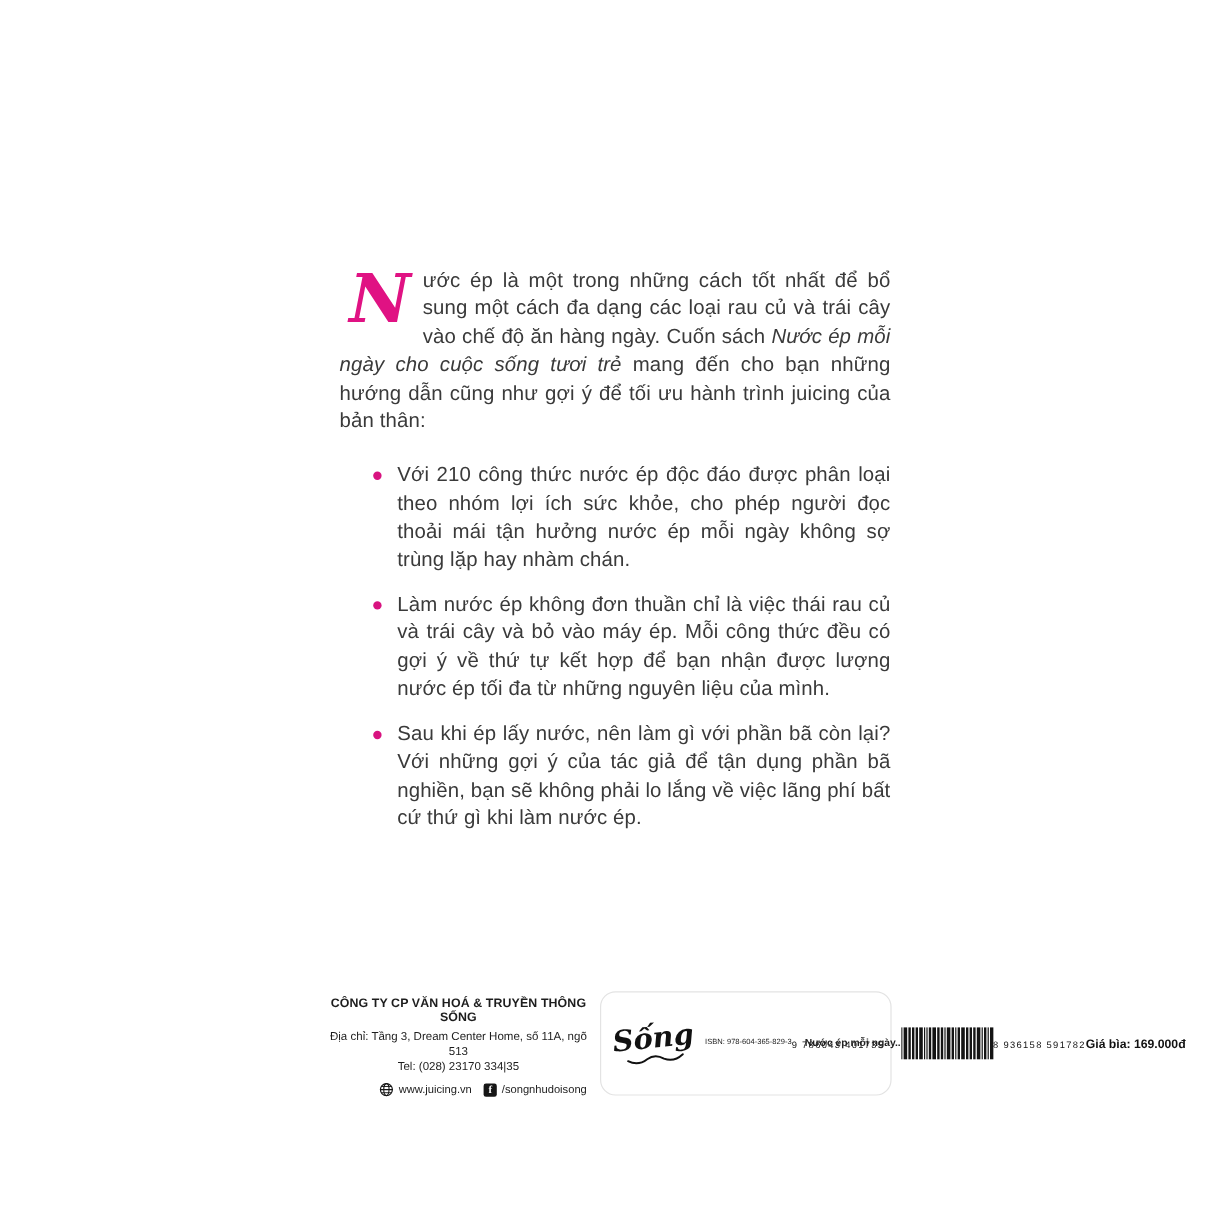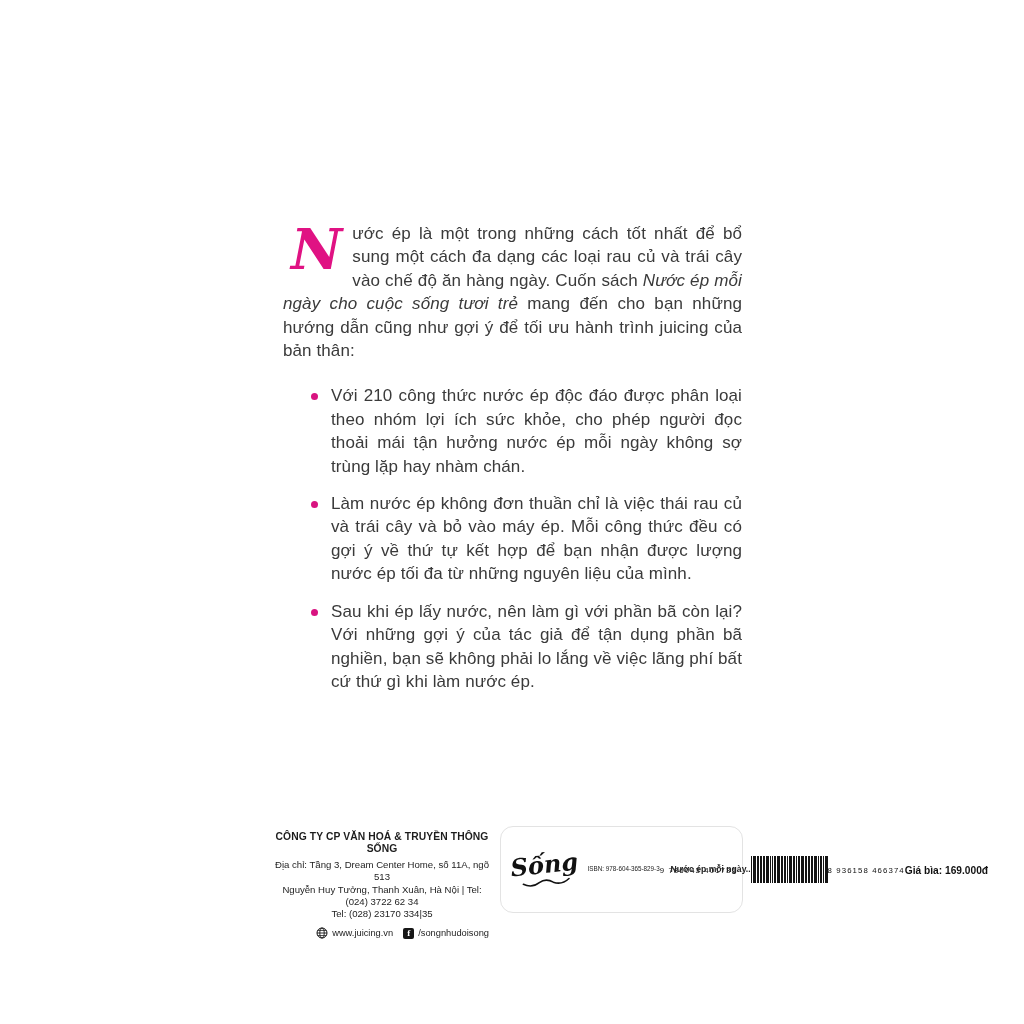--- a/index.html
+++ b/index.html
@@ -268,7 +268,7 @@
           <span style="width:1px"></span>
           <span style="width:3px"></span>
         </div>
-      <div class="bc-digits">8 936158 466374</div>
+      <div class="bc-digits">8 936158 591782</div>
       <div class="price">Giá bìa: 169.000đ</div>
     </div>
   </div>

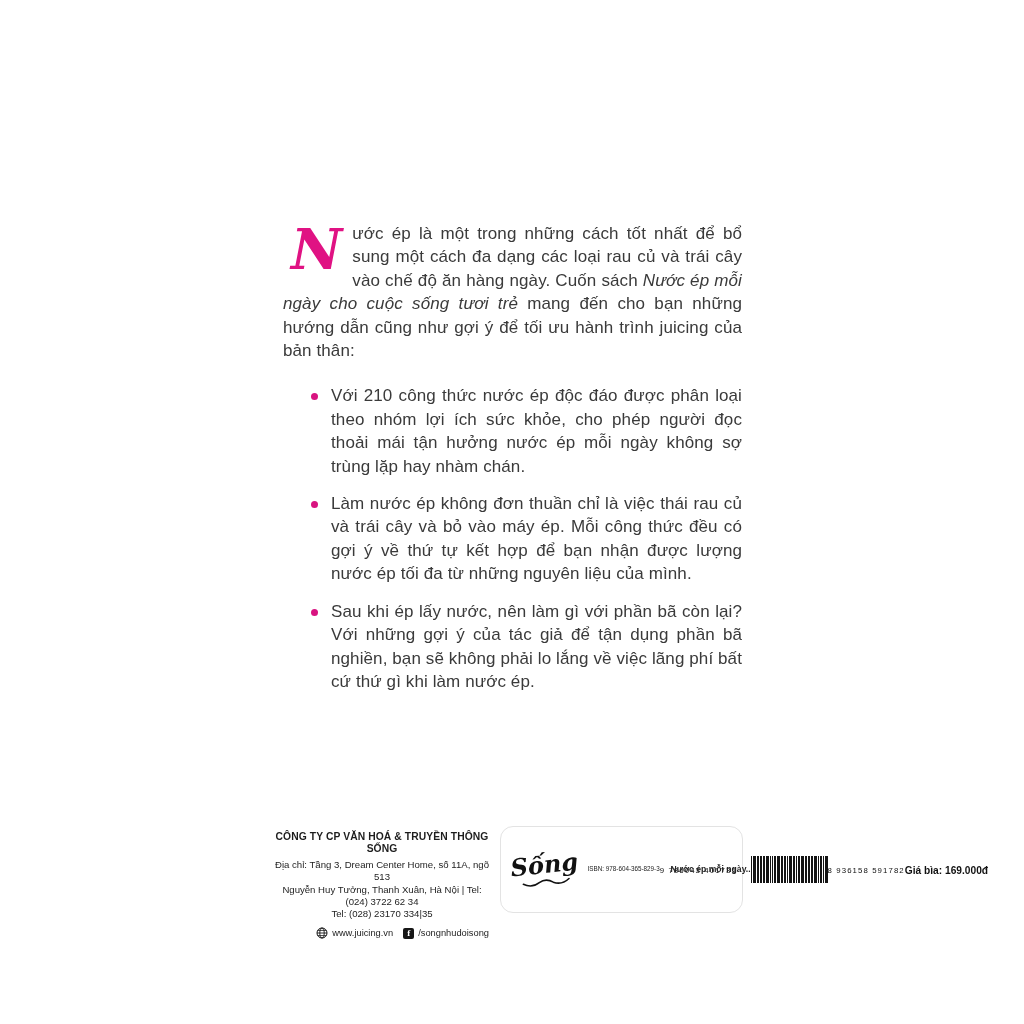--- a/index.html
+++ b/index.html
@@ -183,7 +183,6 @@
   <div class="company">
     <div class="c-name">CÔNG TY CP VĂN HOÁ &amp; TRUYỀN THÔNG SỐNG</div>
     <div><b>Địa chỉ: </b><span>Tầng 3, Dream Center Home, số 11A, ngõ 513</span></div>
-    <div>Nguyễn Huy Tưởng, Thanh Xuân, Hà Nội | Tel: (024) 3722 62 34</div>
     <div>Tel: (028) 23170 334|35</div>
     <div class="weblinks">
       <svg class="globe" viewBox="0 0 12 12">

